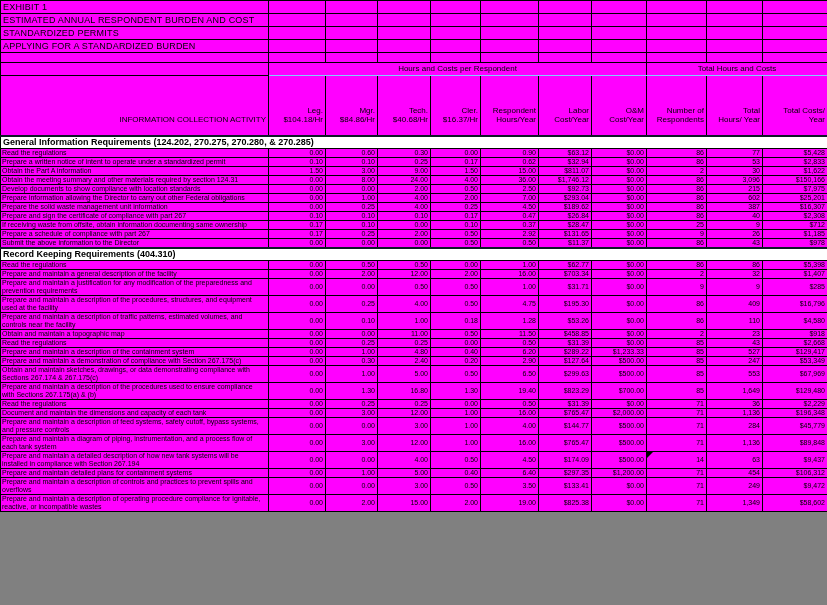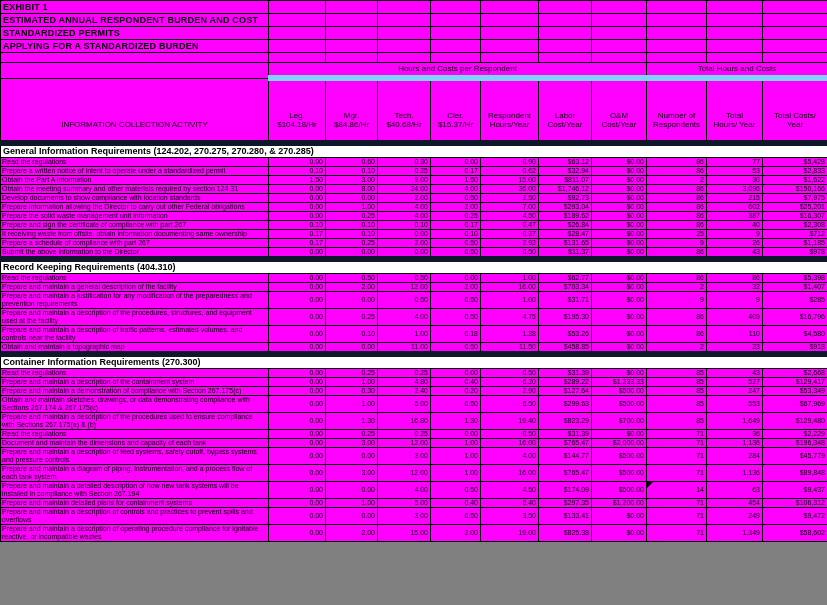--- a/index.html
+++ b/index.html
@@ -9,7 +9,7 @@
   td{border:1px solid #000;background:#FF00FF;padding:0 2px;line-height:8px;
      vertical-align:middle;overflow:hidden;}
   .tr-title td{height:12px;}
-  .ttl{font-weight:bold;font-size:9px;letter-spacing:0.2px;}
+  .ttl{font-weight:normal;font-size:9px;letter-spacing:0.2px;}
   .tr-blank td{height:9px;}
   .tr-group td{height:12px;}
   .group{text-align:center;font-size:8px;border-bottom:6px solid #7dd3fc;}

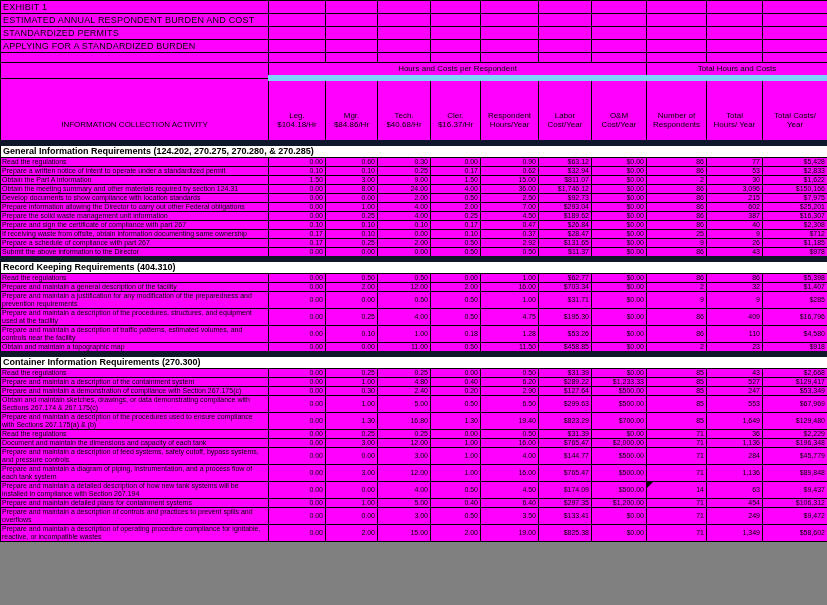--- a/index.html
+++ b/index.html
@@ -12,7 +12,7 @@
   .ttl{font-weight:normal;font-size:9px;letter-spacing:0.2px;}
   .tr-blank td{height:9px;}
   .tr-group td{height:12px;}
-  .group{text-align:center;font-size:8px;border-bottom:6px solid #7dd3fc;}
+  .group{text-align:center;font-size:8px;border-bottom:1px solid #7dd3fc;}
   .tr-colhead td{height:48px;vertical-align:bottom;text-align:center;
                  white-space:pre-line;font-size:8px;line-height:9px;padding-bottom:11px;}
   .tr-section td{background:#FFFFFF;font-weight:bold;font-size:9px;

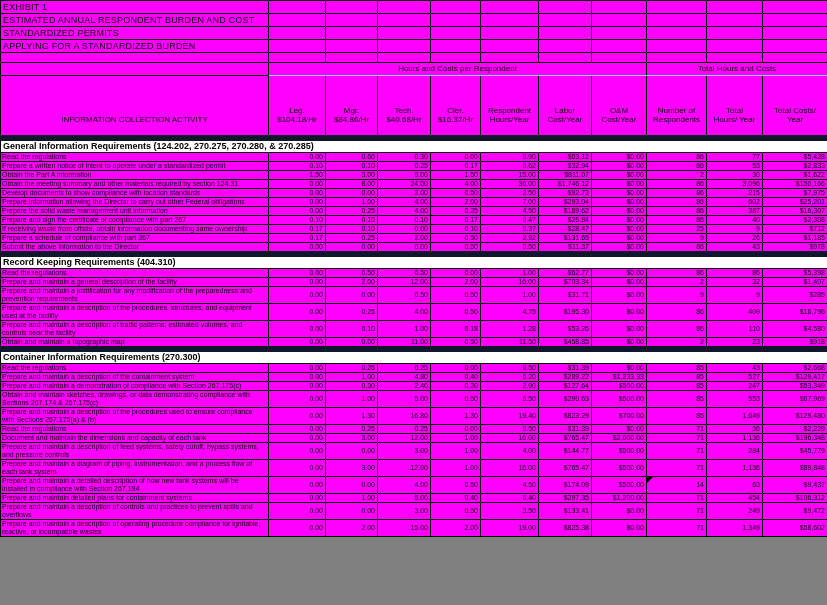--- a/index.html
+++ b/index.html
@@ -13,7 +13,7 @@
   .tr-blank td{height:9px;}
   .tr-group td{height:12px;}
   .group{text-align:center;font-size:8px;border-bottom:1px solid #7dd3fc;}
-  .tr-colhead td{height:48px;vertical-align:bottom;text-align:center;
+  .tr-colhead td{height:48px;vertical-align:bottom;text-align:right;
                  white-space:pre-line;font-size:8px;line-height:9px;padding-bottom:11px;}
   .tr-section td{background:#FFFFFF;font-weight:bold;font-size:9px;
                  border-top:6px solid #0f172a;height:11px;line-height:11px;}

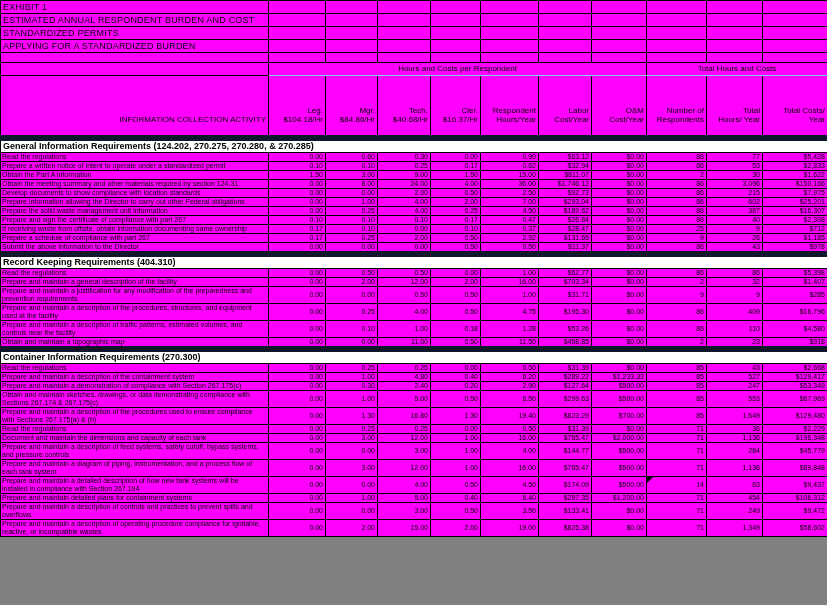--- a/index.html
+++ b/index.html
@@ -16,7 +16,7 @@
   .tr-colhead td{height:48px;vertical-align:bottom;text-align:right;
                  white-space:pre-line;font-size:8px;line-height:9px;padding-bottom:11px;}
   .tr-section td{background:#FFFFFF;font-weight:bold;font-size:9px;
-                 border-top:6px solid #0f172a;height:11px;line-height:11px;}
+                 border-top:2px solid #0f172a;height:11px;line-height:11px;}
   .tr-data .num{text-align:right;}
   .tr-data .act{padding-left:1px;}
   .rel{position:relative;}

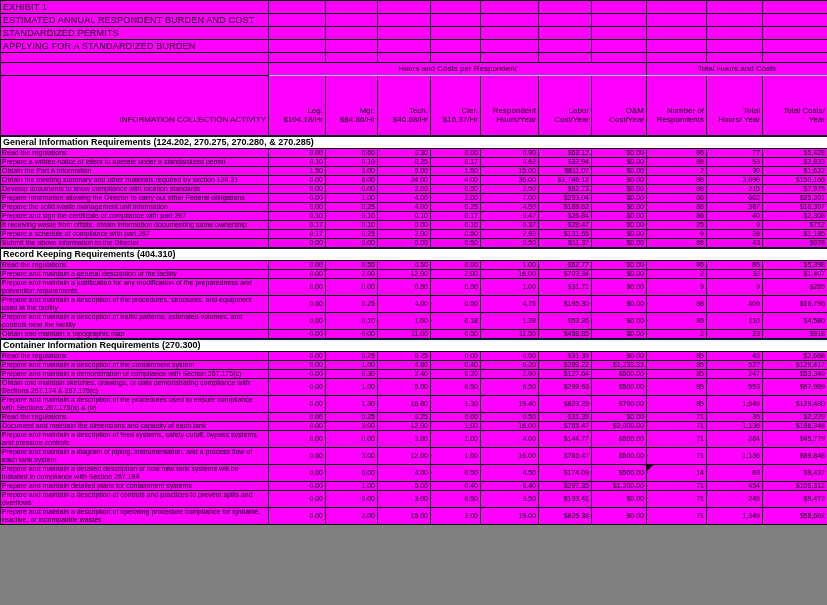--- a/index.html
+++ b/index.html
@@ -361,9 +361,6 @@
         <td class="num">23</td>
         <td class="num">$918</td>
       </tr>
-      <tr class="tr-section">
-        <td colspan="11">Container Information Requirements (270.300)</td>
-      </tr>
       <tr class="tr-data">
         <td class="act">Read the regulations</td>
         <td class="num">0.00</td>

